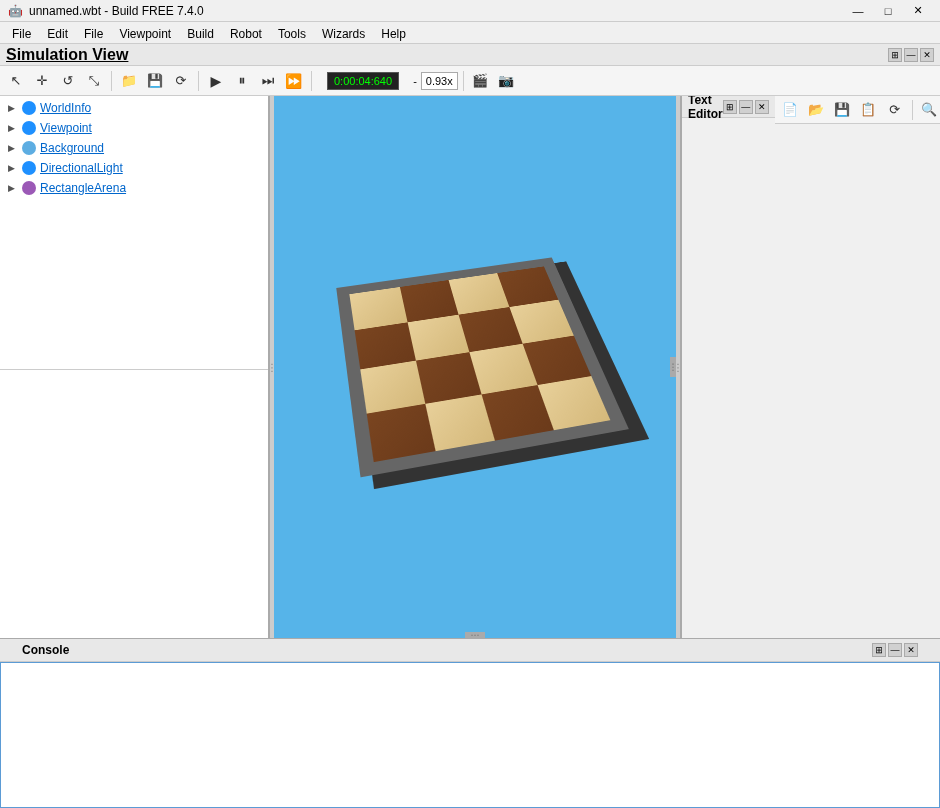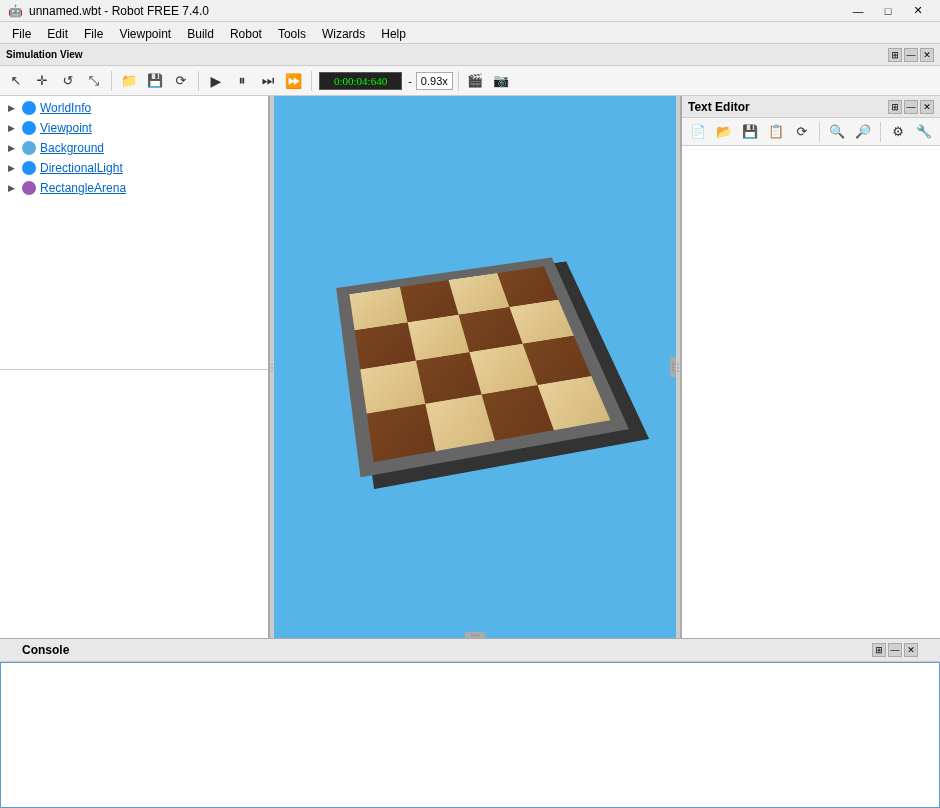--- a/index.html
+++ b/index.html
@@ -134,7 +134,7 @@
 <div id="title-bar">
   <div class="title">
     <span>🤖</span>
-    <span>unnamed.wbt - Robot FREE 7.4.0</span>
+    <span>unnamed.wbt - Build FREE 7.4.0</span>
   </div>
   <div class="controls">
     <button class="win-btn">—</button>

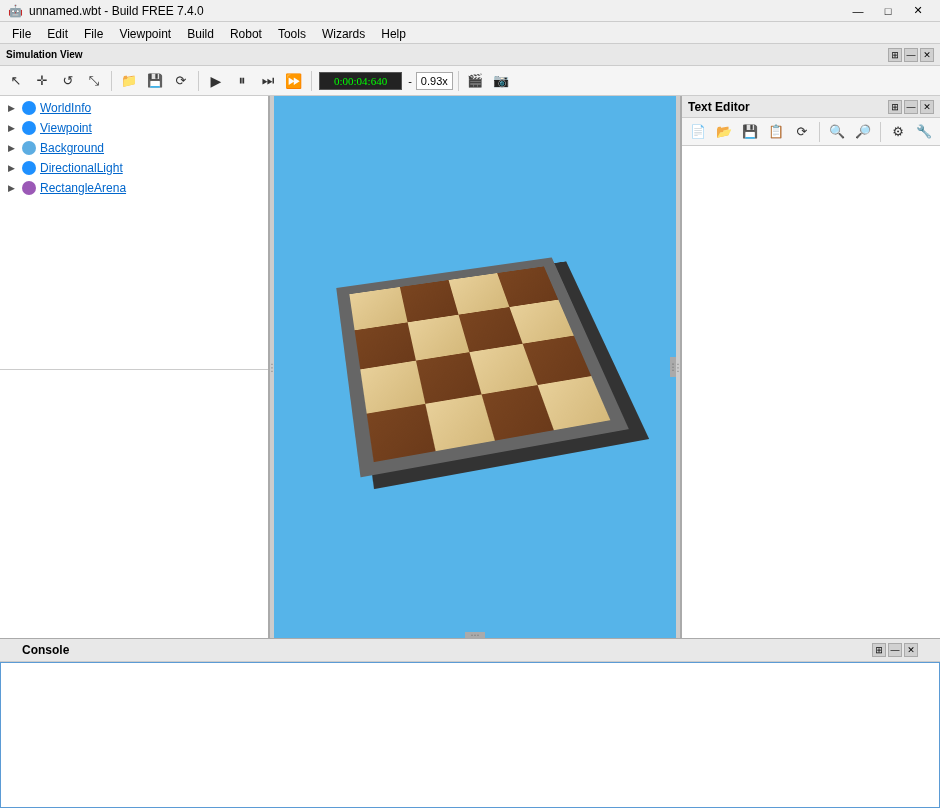--- a/index.html
+++ b/index.html
@@ -158,7 +158,7 @@
 <div id="main">
 
   <div style="height: 22px; background: #e8e8e8; display: flex; align-items: center; justify-content: space-between; padding: 0 6px; border-bottom: 1px solid #ccc;">
-    <span style="font-size:10px; font-weight:600;">Simulation View</span>
+    <span style="font-size:16px; font-weight:600;text-decoration:underline;">Simulation View</span>
     <div style="display:flex; gap:2px;">
       <div class="panel-btn">⊞</div>
       <div class="panel-btn">—</div>

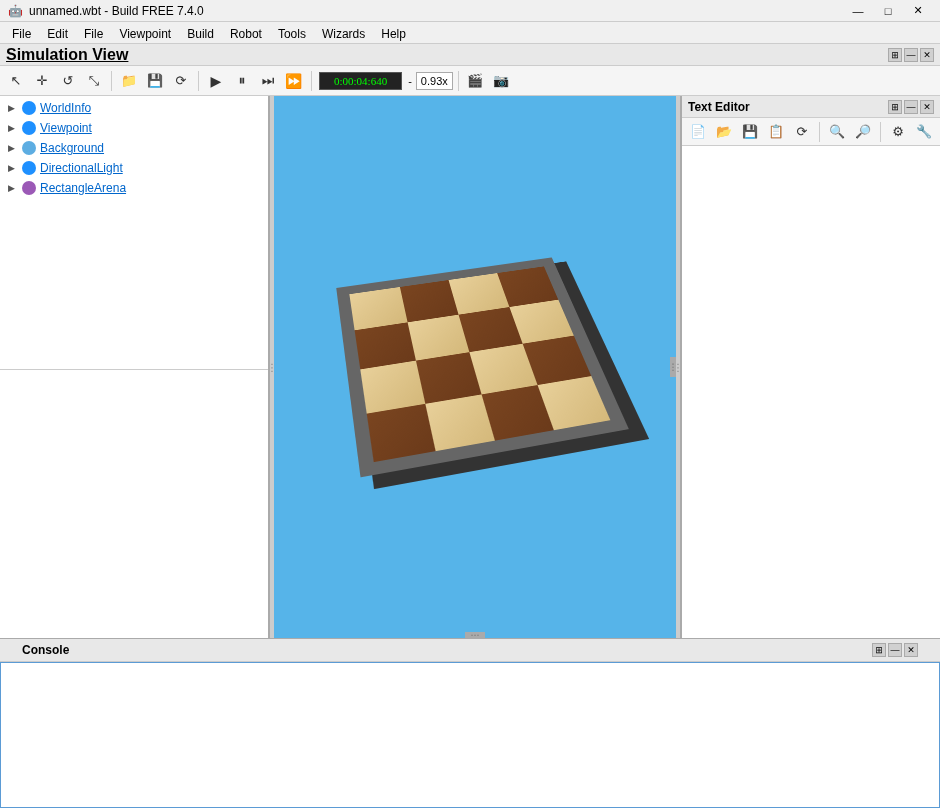--- a/index.html
+++ b/index.html
@@ -50,8 +50,8 @@
     }
     .tb-separator { width: 1px; height: 20px; background: #ccc; margin: 0 3px; }
     .tb-timer {
-      background: #222; color: #00ff00; font-family: Liberation Serif, serif; font-size: 11px;
-      padding: 2px 14px; border: 1px solid #555; margin: 0 2px;
+      background: #222; color: #00ff00; font-family: Liberation Sans, sans-serif; font-size: 11px;
+      padding: 2px 6px; border: 1px solid #555; margin: 0 10px;
     }
     .tb-speed {
       background: #fff; border: 1px solid #aaa; font-size: 11px; padding: 2px 4px; text-align: center;

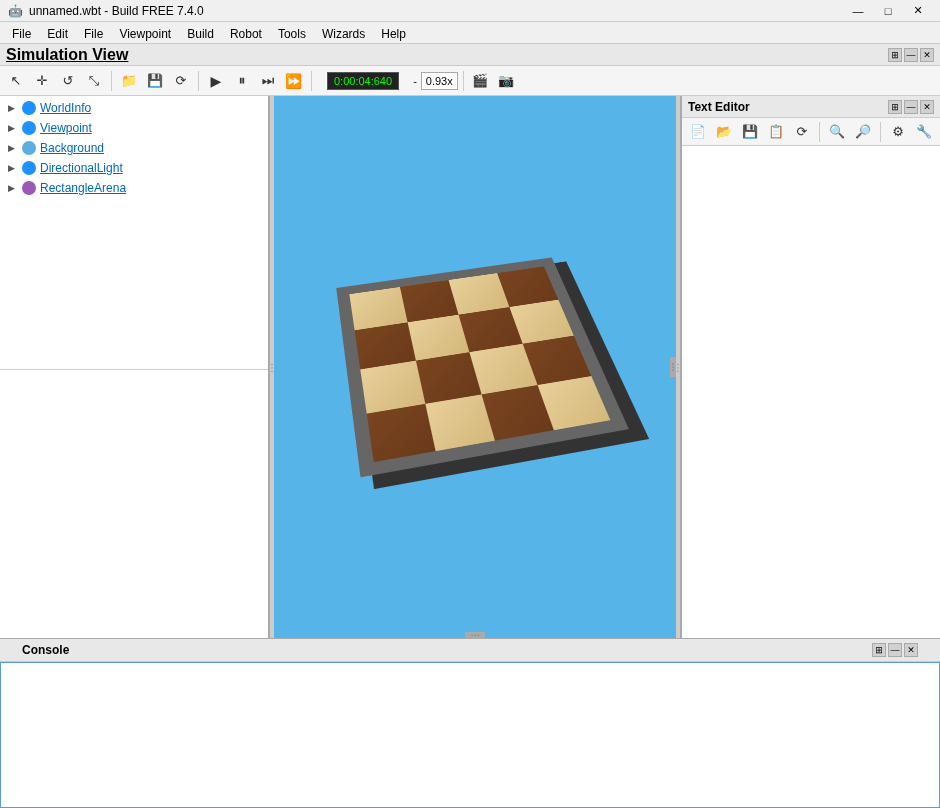--- a/index.html
+++ b/index.html
@@ -114,7 +114,7 @@
     #right-panel {
       width: 260px; min-width: 260px;
       border-left: 2px solid #aaa;
-      display: flex; flex-direction: column;
+      display: flex; flex-direction: row;
     }
     #right-header {
       height: 22px; background: #e8e8e8;

